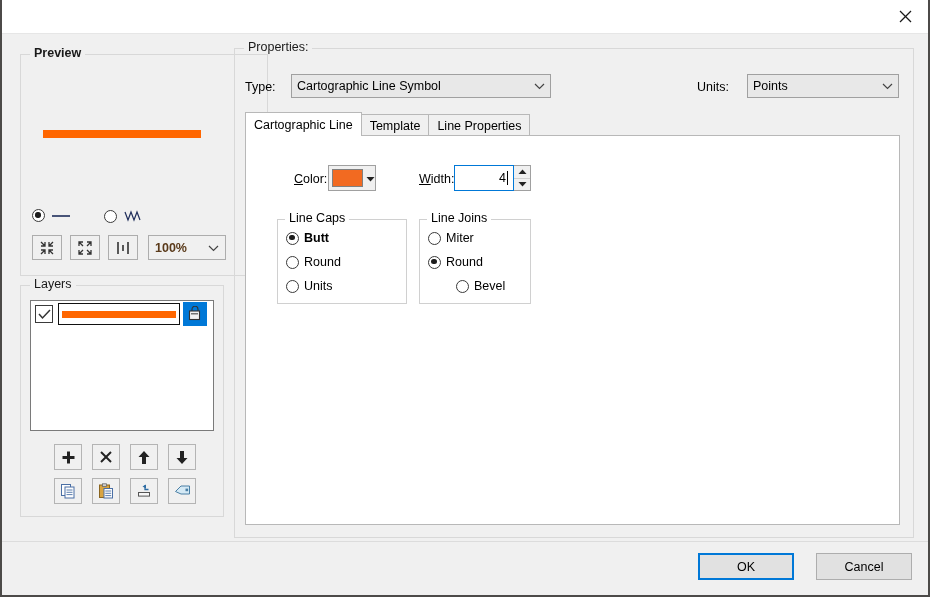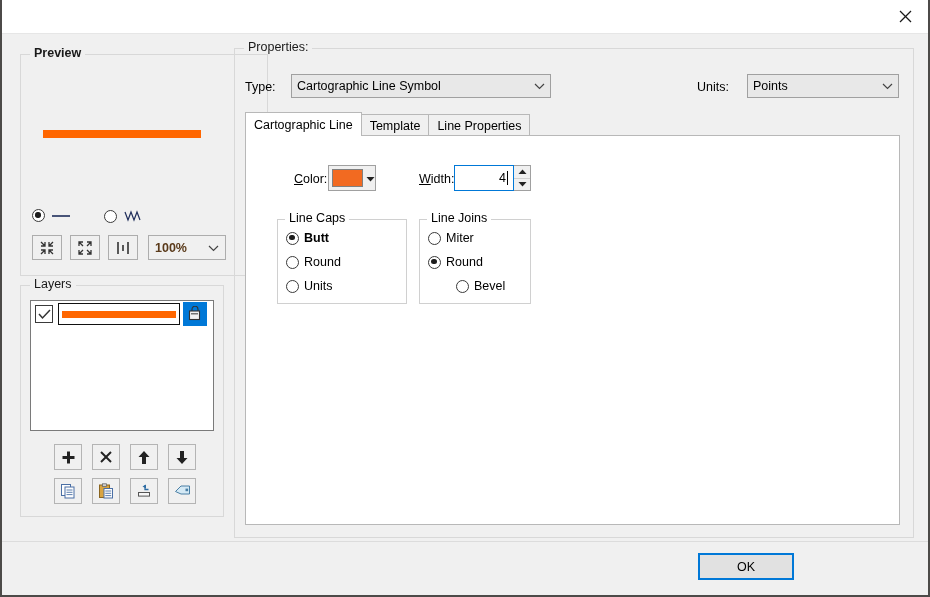--- a/index.html
+++ b/index.html
@@ -615,6 +615,9 @@
   <div class="dlg-btn" id="ok-btn" style="border-color: rgb(0, 120, 215);">
     <span>OK</span>
   </div>
+  <div class="dlg-btn" id="cancel-btn">
+    <span>Cancel</span>
+  </div>
 
 </div>
 

